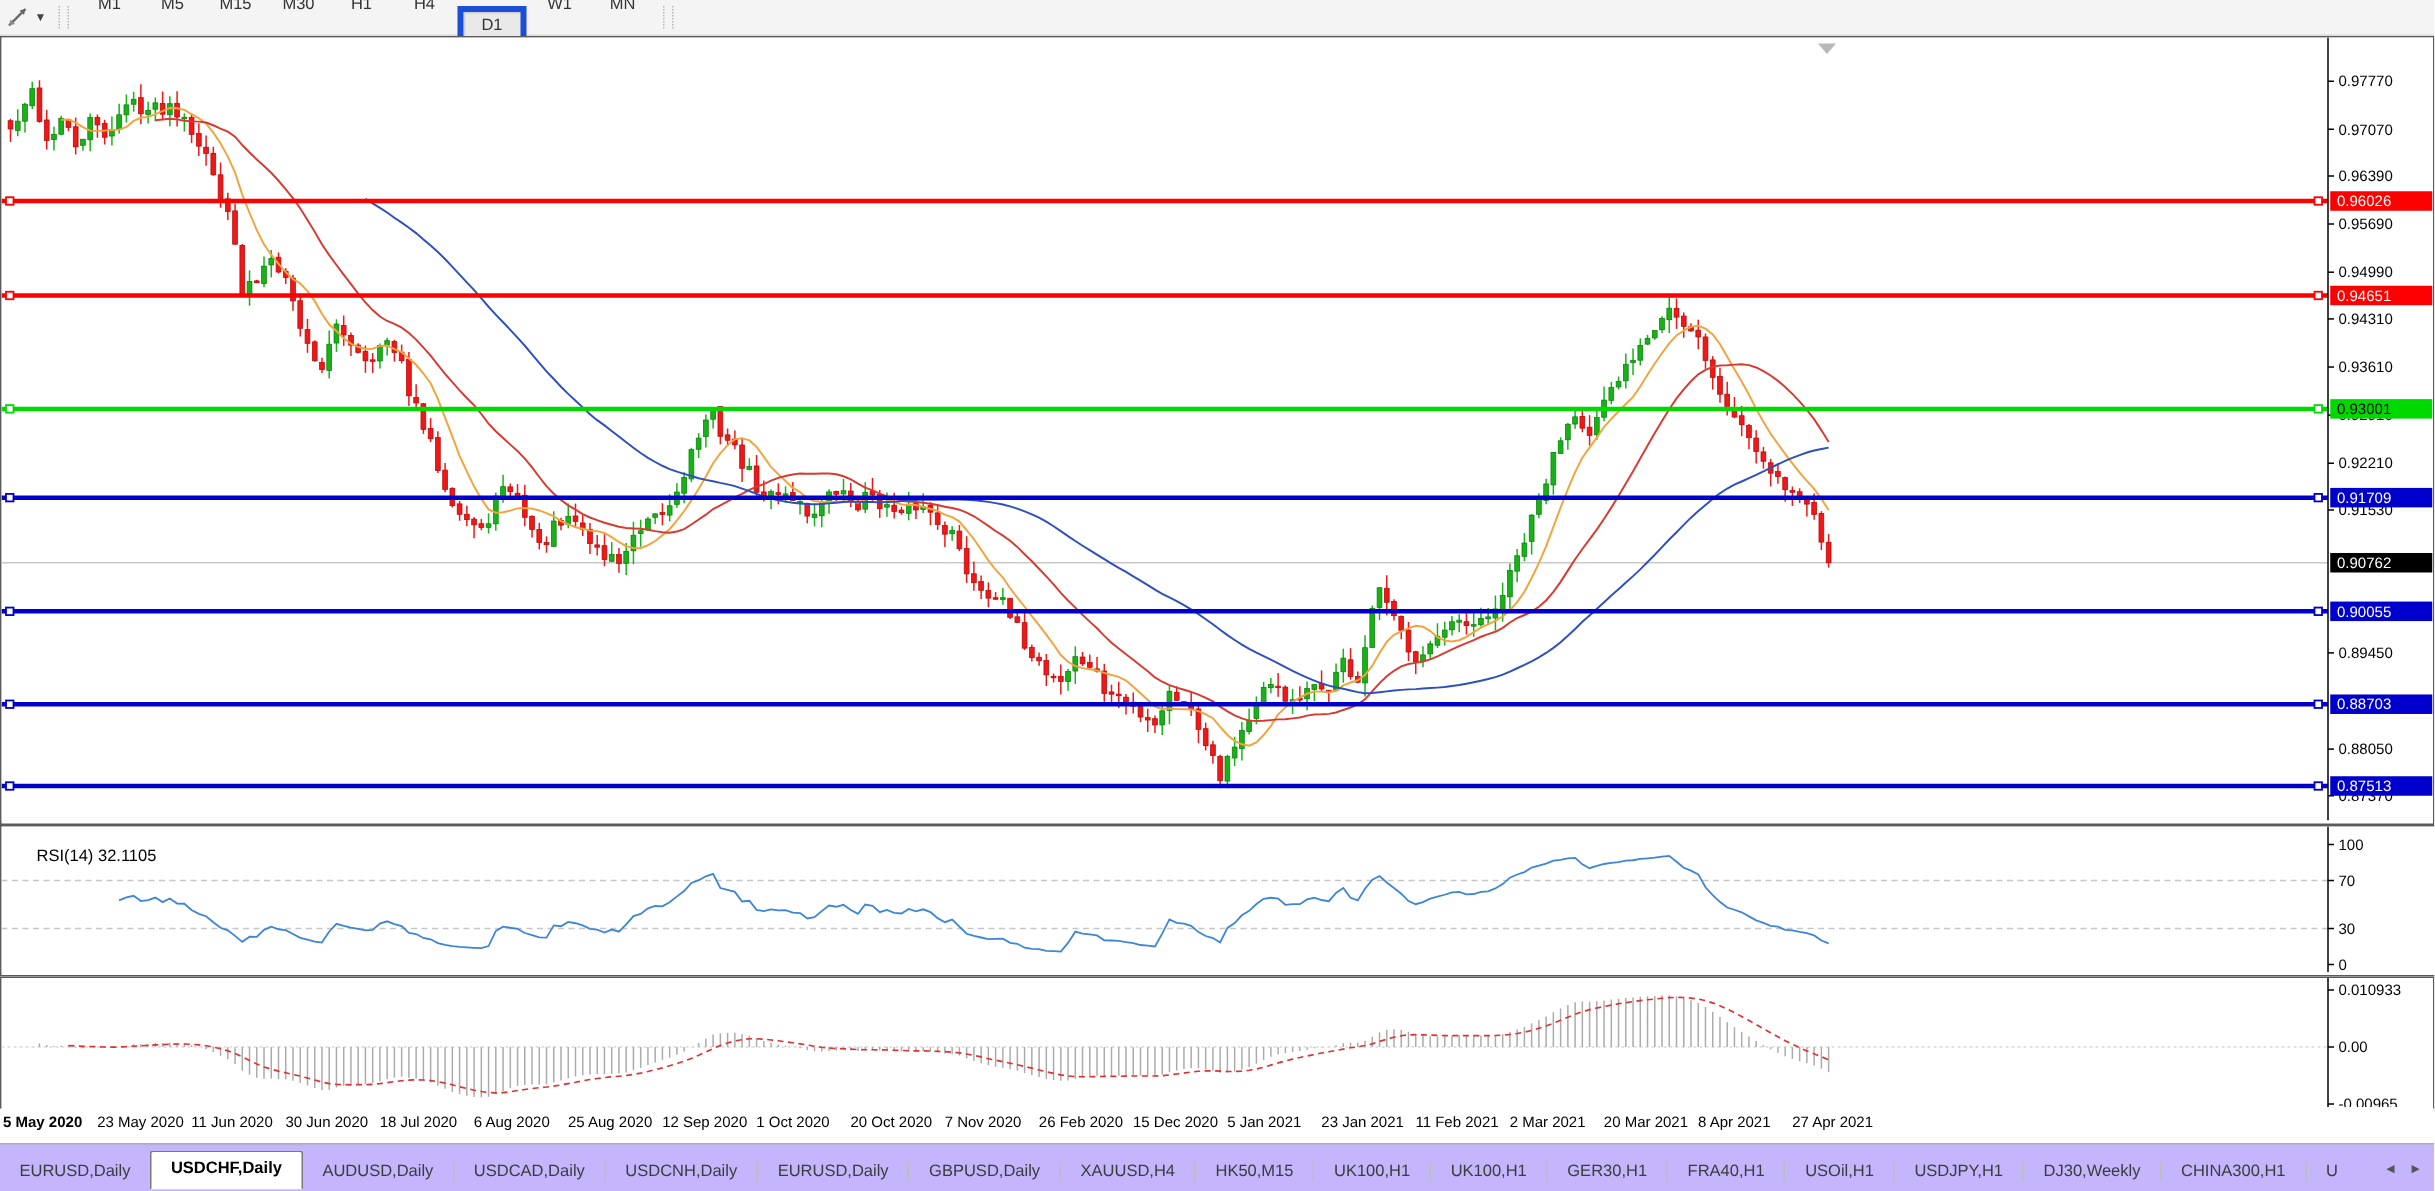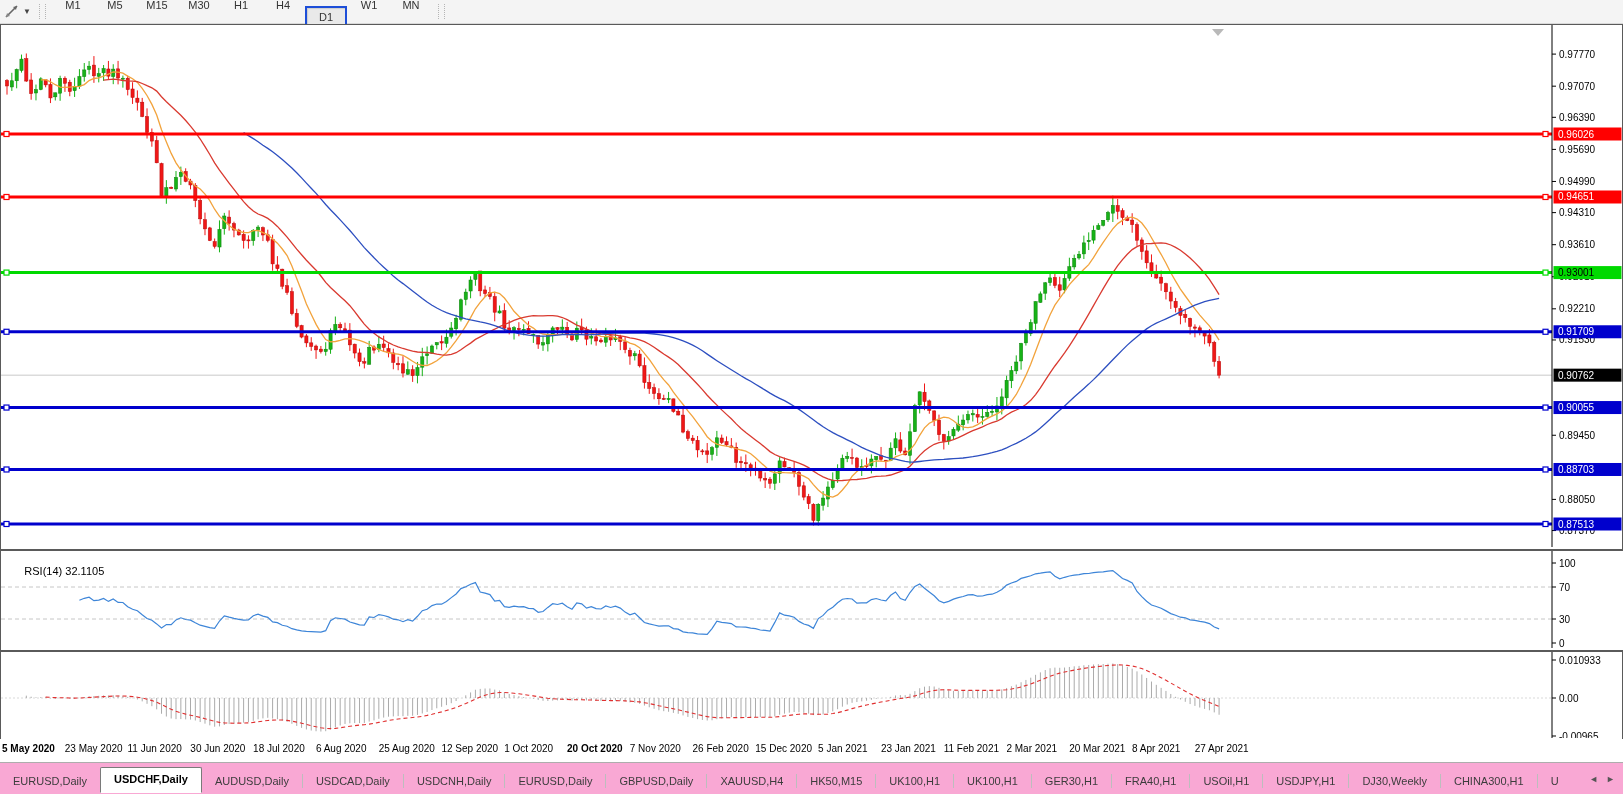--- a/index.html
+++ b/index.html
@@ -13,7 +13,7 @@
   .tb-sep{width:5px;height:15px;margin:0 6px;border-left:1px dotted #b5b5b5;border-right:1px dotted #b5b5b5;}
   .tf-btn{min-width:30px;height:19px;line-height:19px;text-align:center;font-size:11px;color:#333;
           padding:0 4px;margin:0 1px;border:1px solid transparent;cursor:default;}
-  .tf-btn.sel{background:#e9e9e9;border:2px solid #1d4ed8;box-shadow:inset 1px 1px 1px rgba(0,0,0,.12);margin-top:11px;}
+  .tf-btn.sel{background:#e9e9e9;border:4px solid #1d4ed8;box-shadow:inset 1px 1px 1px rgba(0,0,0,.12);margin-top:11px;}
   
   .panel{position:absolute;left:0;width:1621px;background:#fff;border:1px solid #5a5a5a;}
   #main-panel{top:24px;height:524px;}

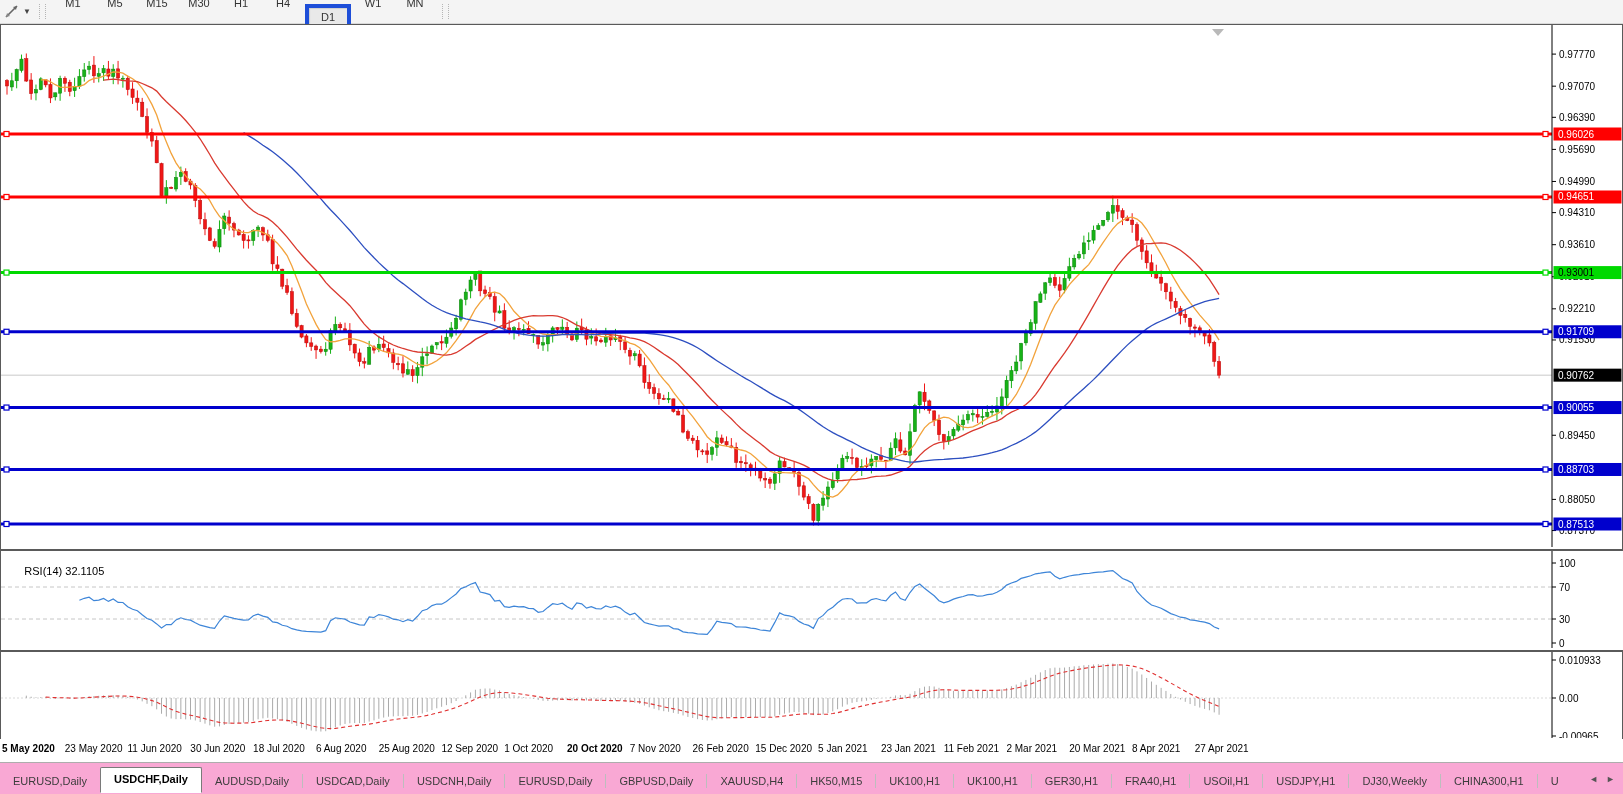--- a/index.html
+++ b/index.html
@@ -939,7 +939,7 @@
       <span class="date-lbl" style="left: 378.662px;">25 Aug 2020</span>
       <span class="date-lbl" style="left: 441.439px;">12 Sep 2020</span>
       <span class="date-lbl" style="left: 504.216px;">1 Oct 2020</span>
-      <span class="date-lbl" style="left: 566.993px; font-weight: bold;">20 Oct 2020</span>
+      <span class="date-lbl" style="left: 566.993px;">20 Oct 2020</span>
       <span class="date-lbl" style="left: 629.77px;">7 Nov 2020</span>
       <span class="date-lbl" style="left: 692.547px;">26 Feb 2020</span>
       <span class="date-lbl" style="left: 755.324px;">15 Dec 2020</span>

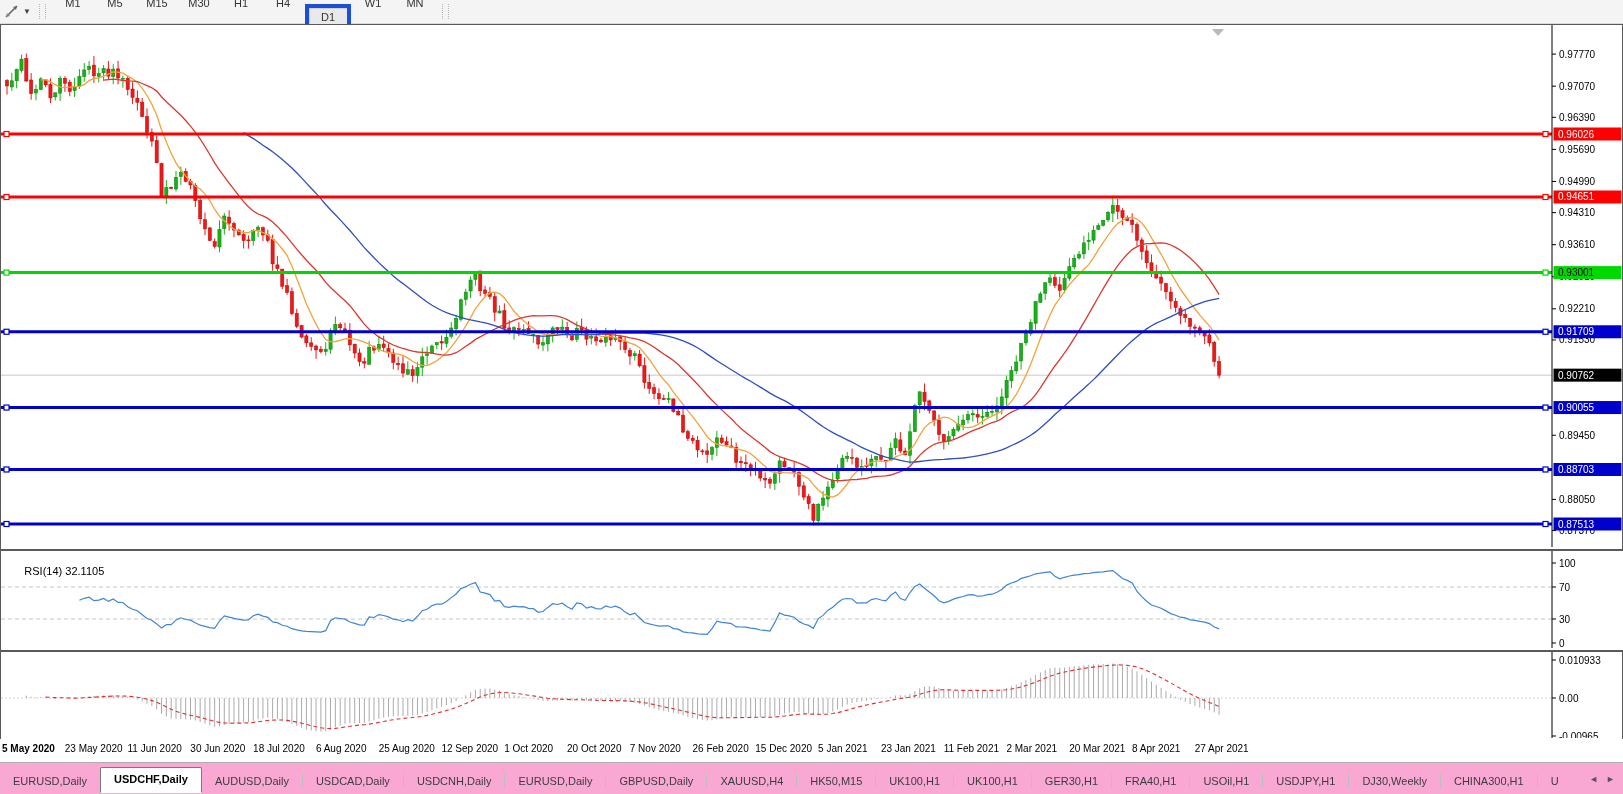--- a/index.html
+++ b/index.html
@@ -26,7 +26,7 @@
   #date-axis{position:absolute;left:0;top:739px;width:1623px;height:23px;background:#fff;}
   .date-lbl{position:absolute;top:4px;font-size:10px;color:#000;white-space:nowrap;}
   
-  #tabbar{position:absolute;left:0;top:762px;width:1623px;height:32px;background:#f9a8d4;
+  #tabbar{position:absolute;left:0;top:762px;width:1623px;height:32px;background:#c4b5fd;
           border-top:1px solid #adadad;display:flex;align-items:flex-end;overflow:hidden;}
   .tab{height:21px;line-height:21px;padding:0 13px;font-size:11px;color:#3c3c3c;white-space:nowrap;
        margin-bottom:3px;cursor:default;}

